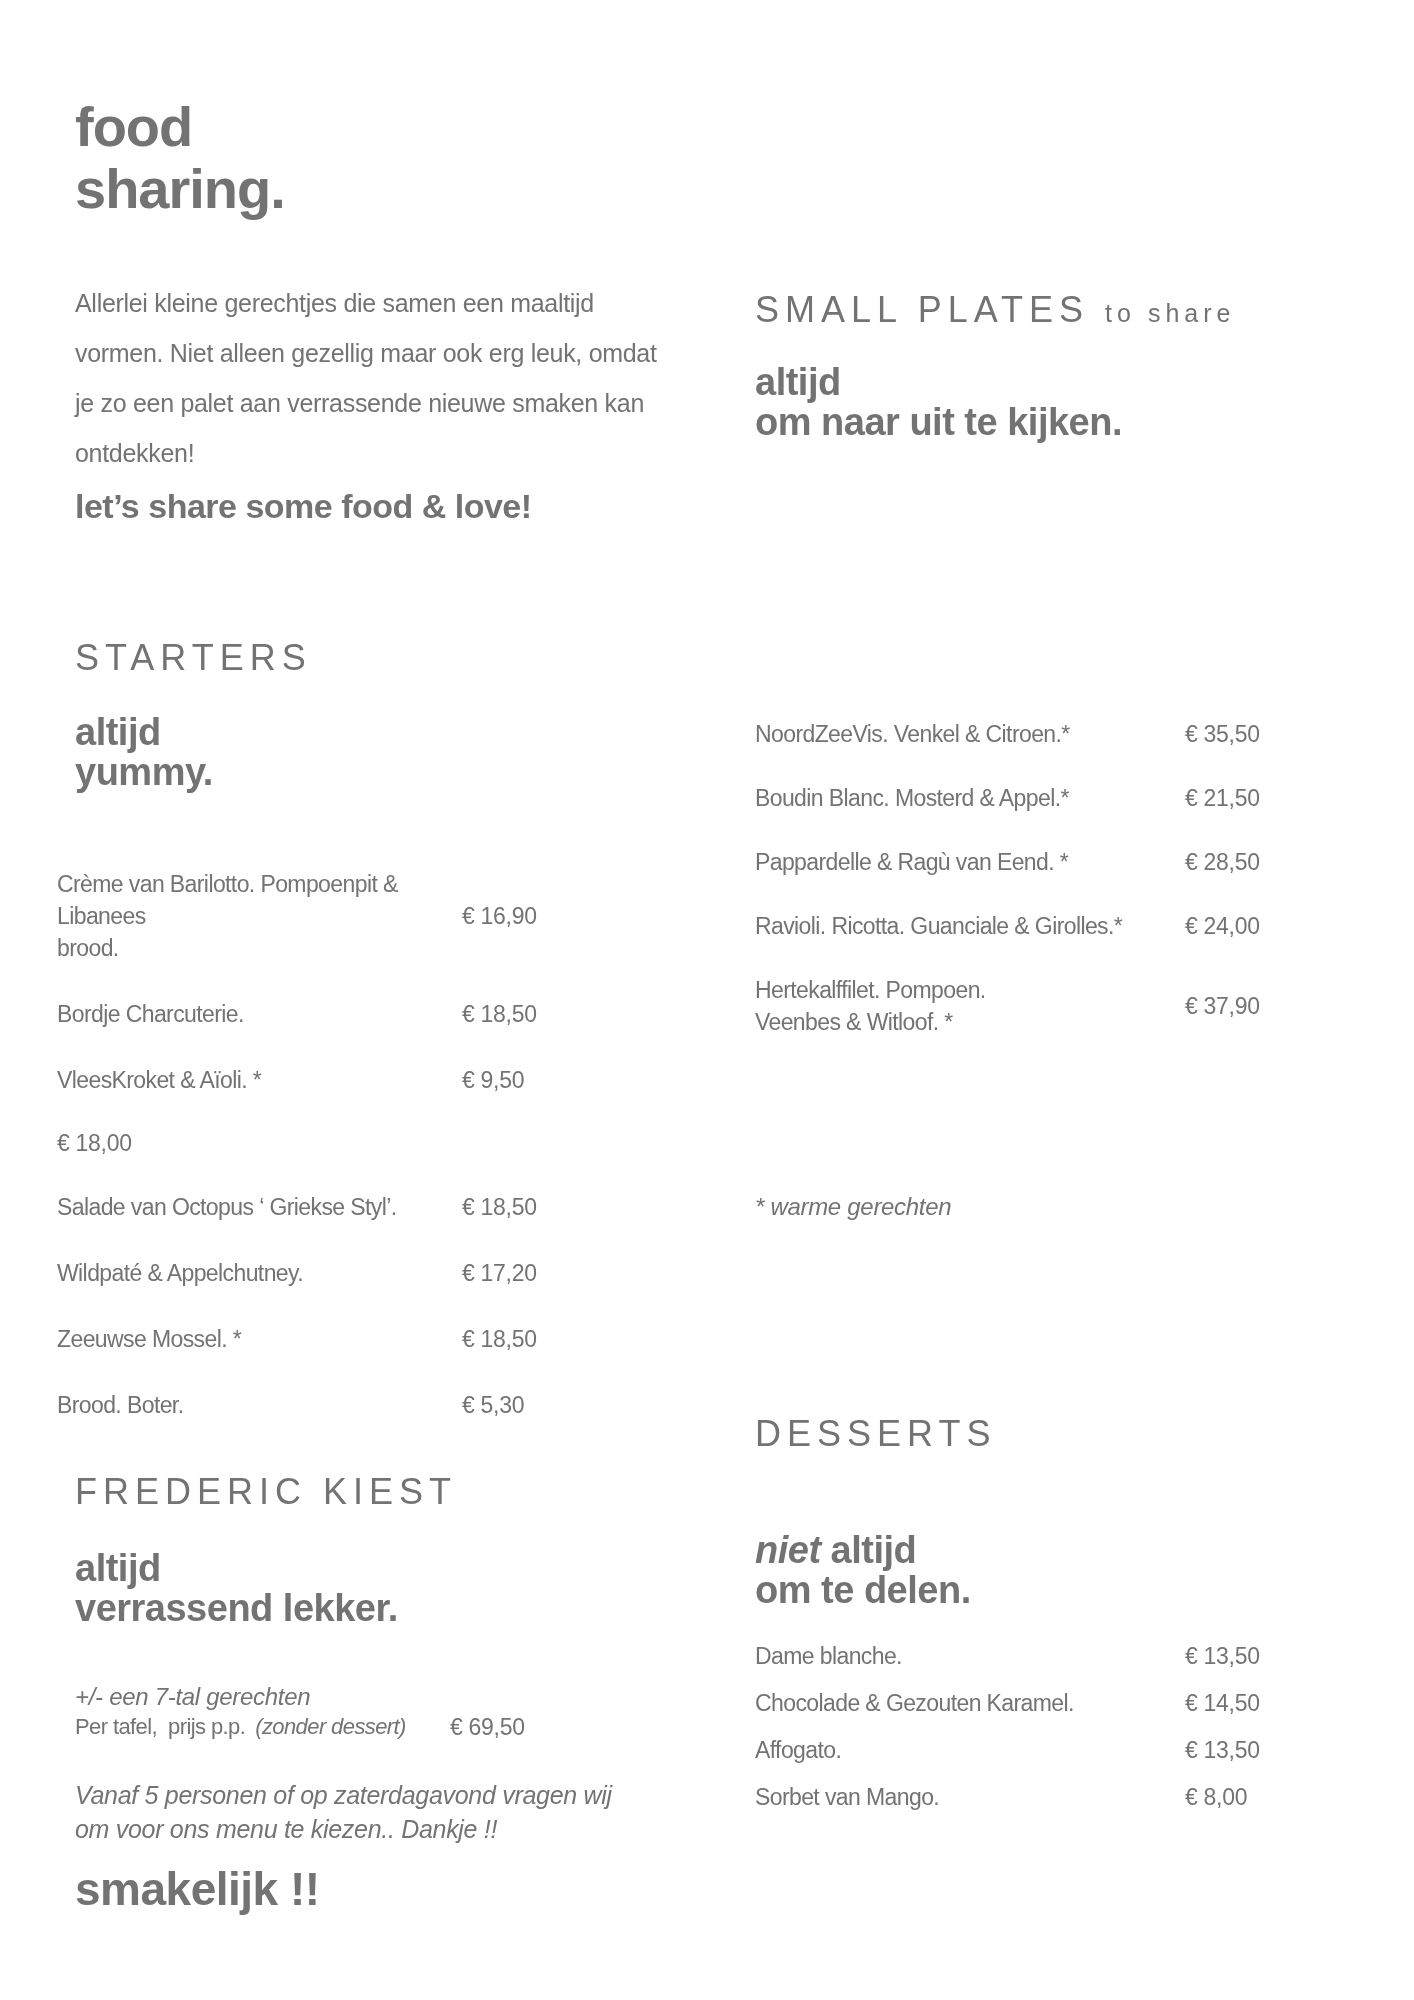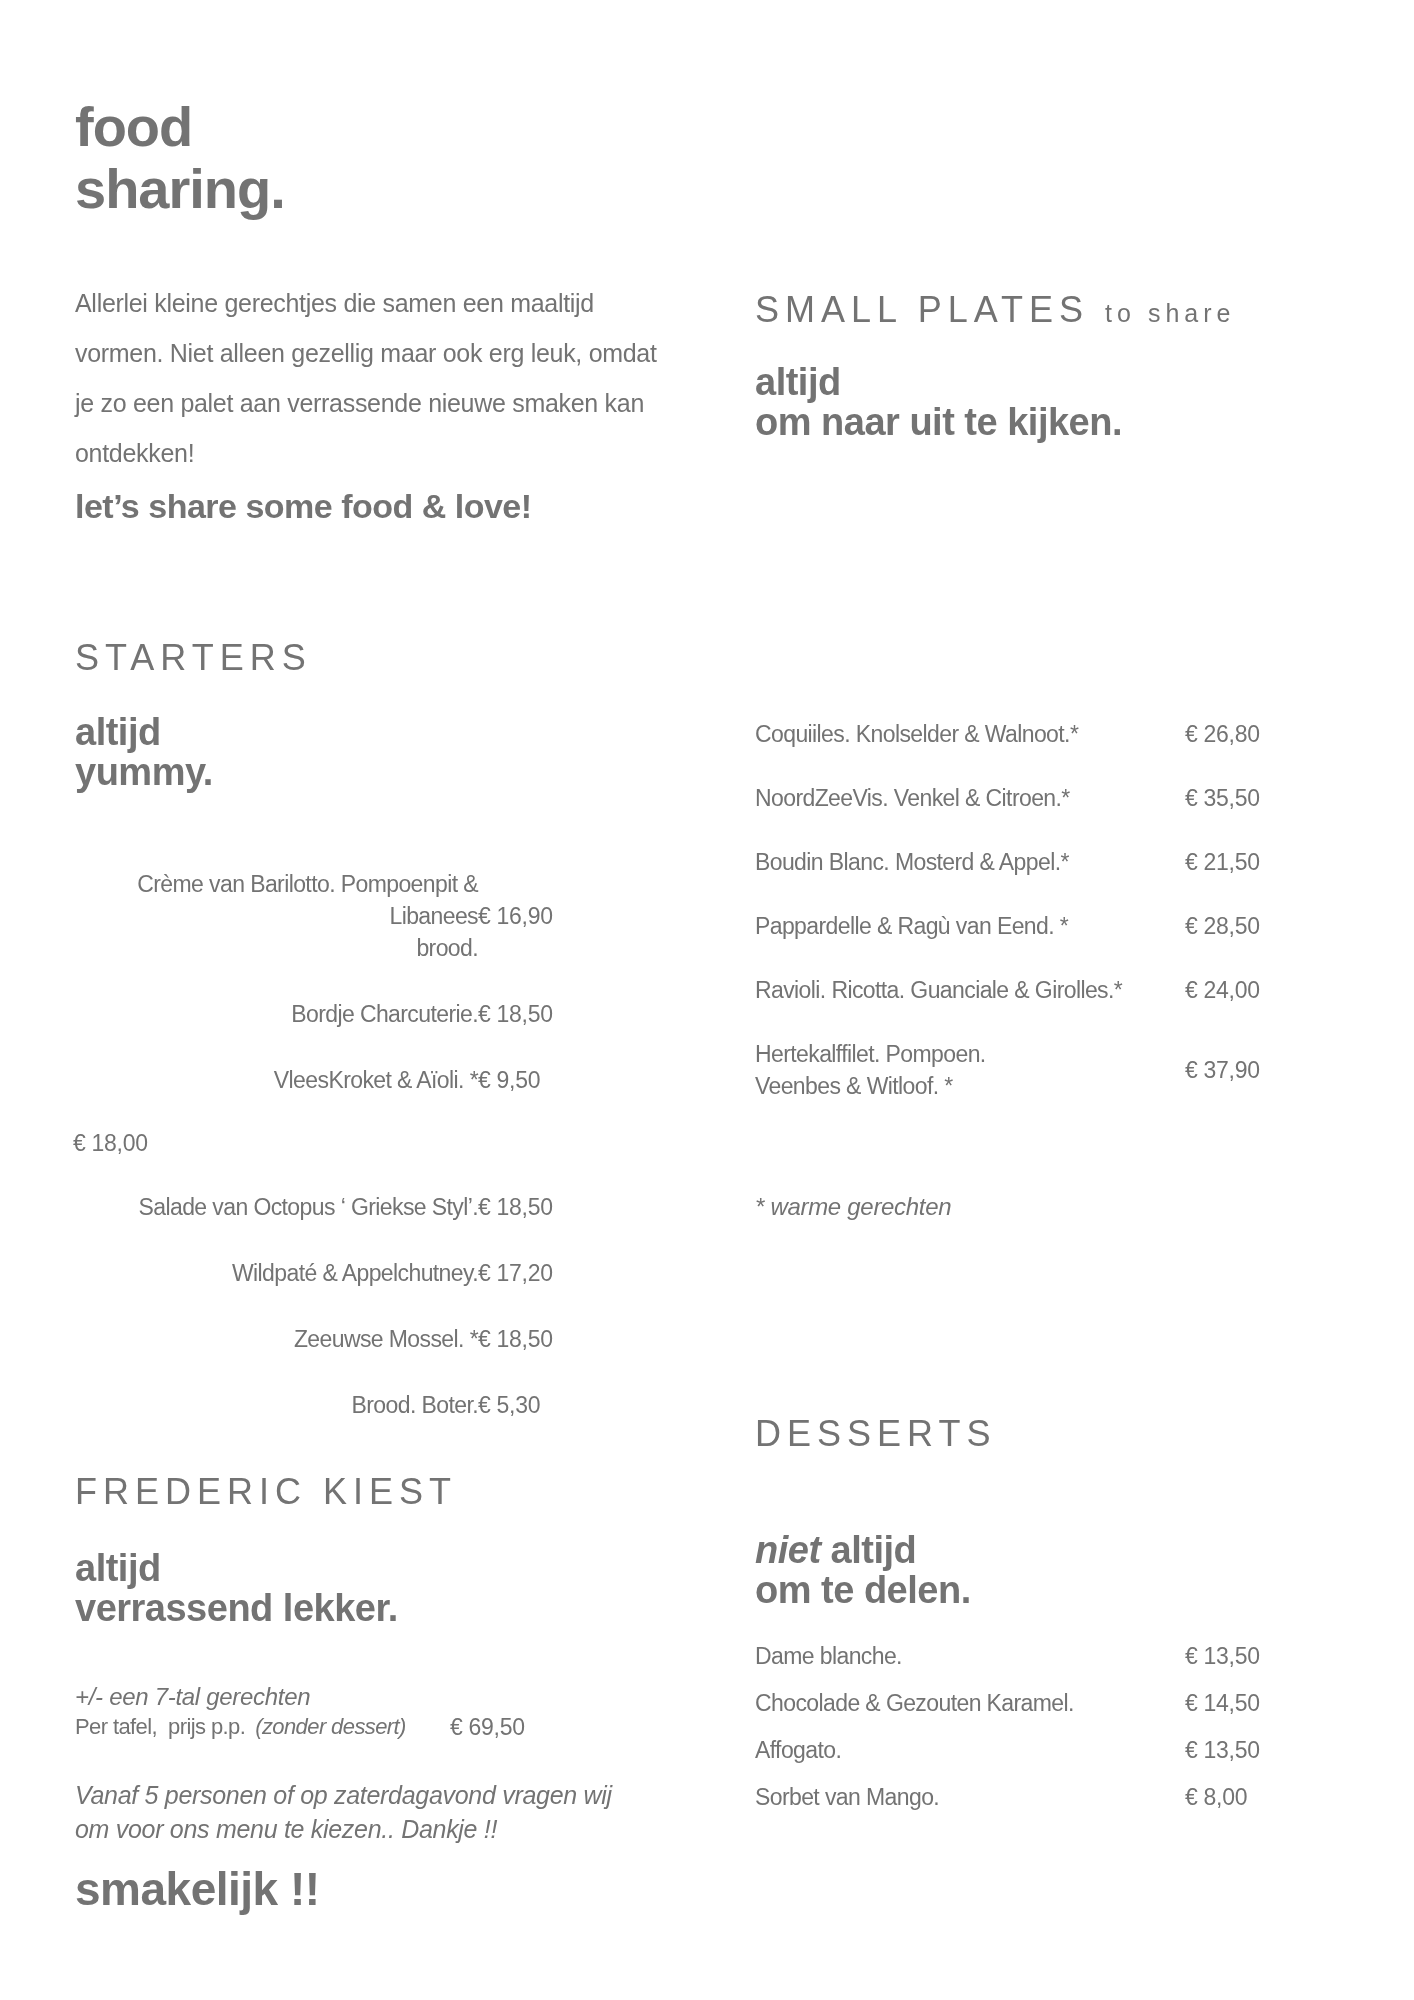--- a/index.html
+++ b/index.html
@@ -186,10 +186,6 @@
 
   <div class="abs menu-list sp" style="left:755px; top:718px;">
     <div class="menu-row">
-      <span class="item-name">Coquiiles. Knolselder &amp; Walnoot.*</span>
-      <span class="price">€ 26,80</span>
-    </div>
-    <div class="menu-row">
       <span class="item-name">NoordZeeVis. Venkel &amp; Citroen.*</span>
       <span class="price">€ 35,50</span>
     </div>

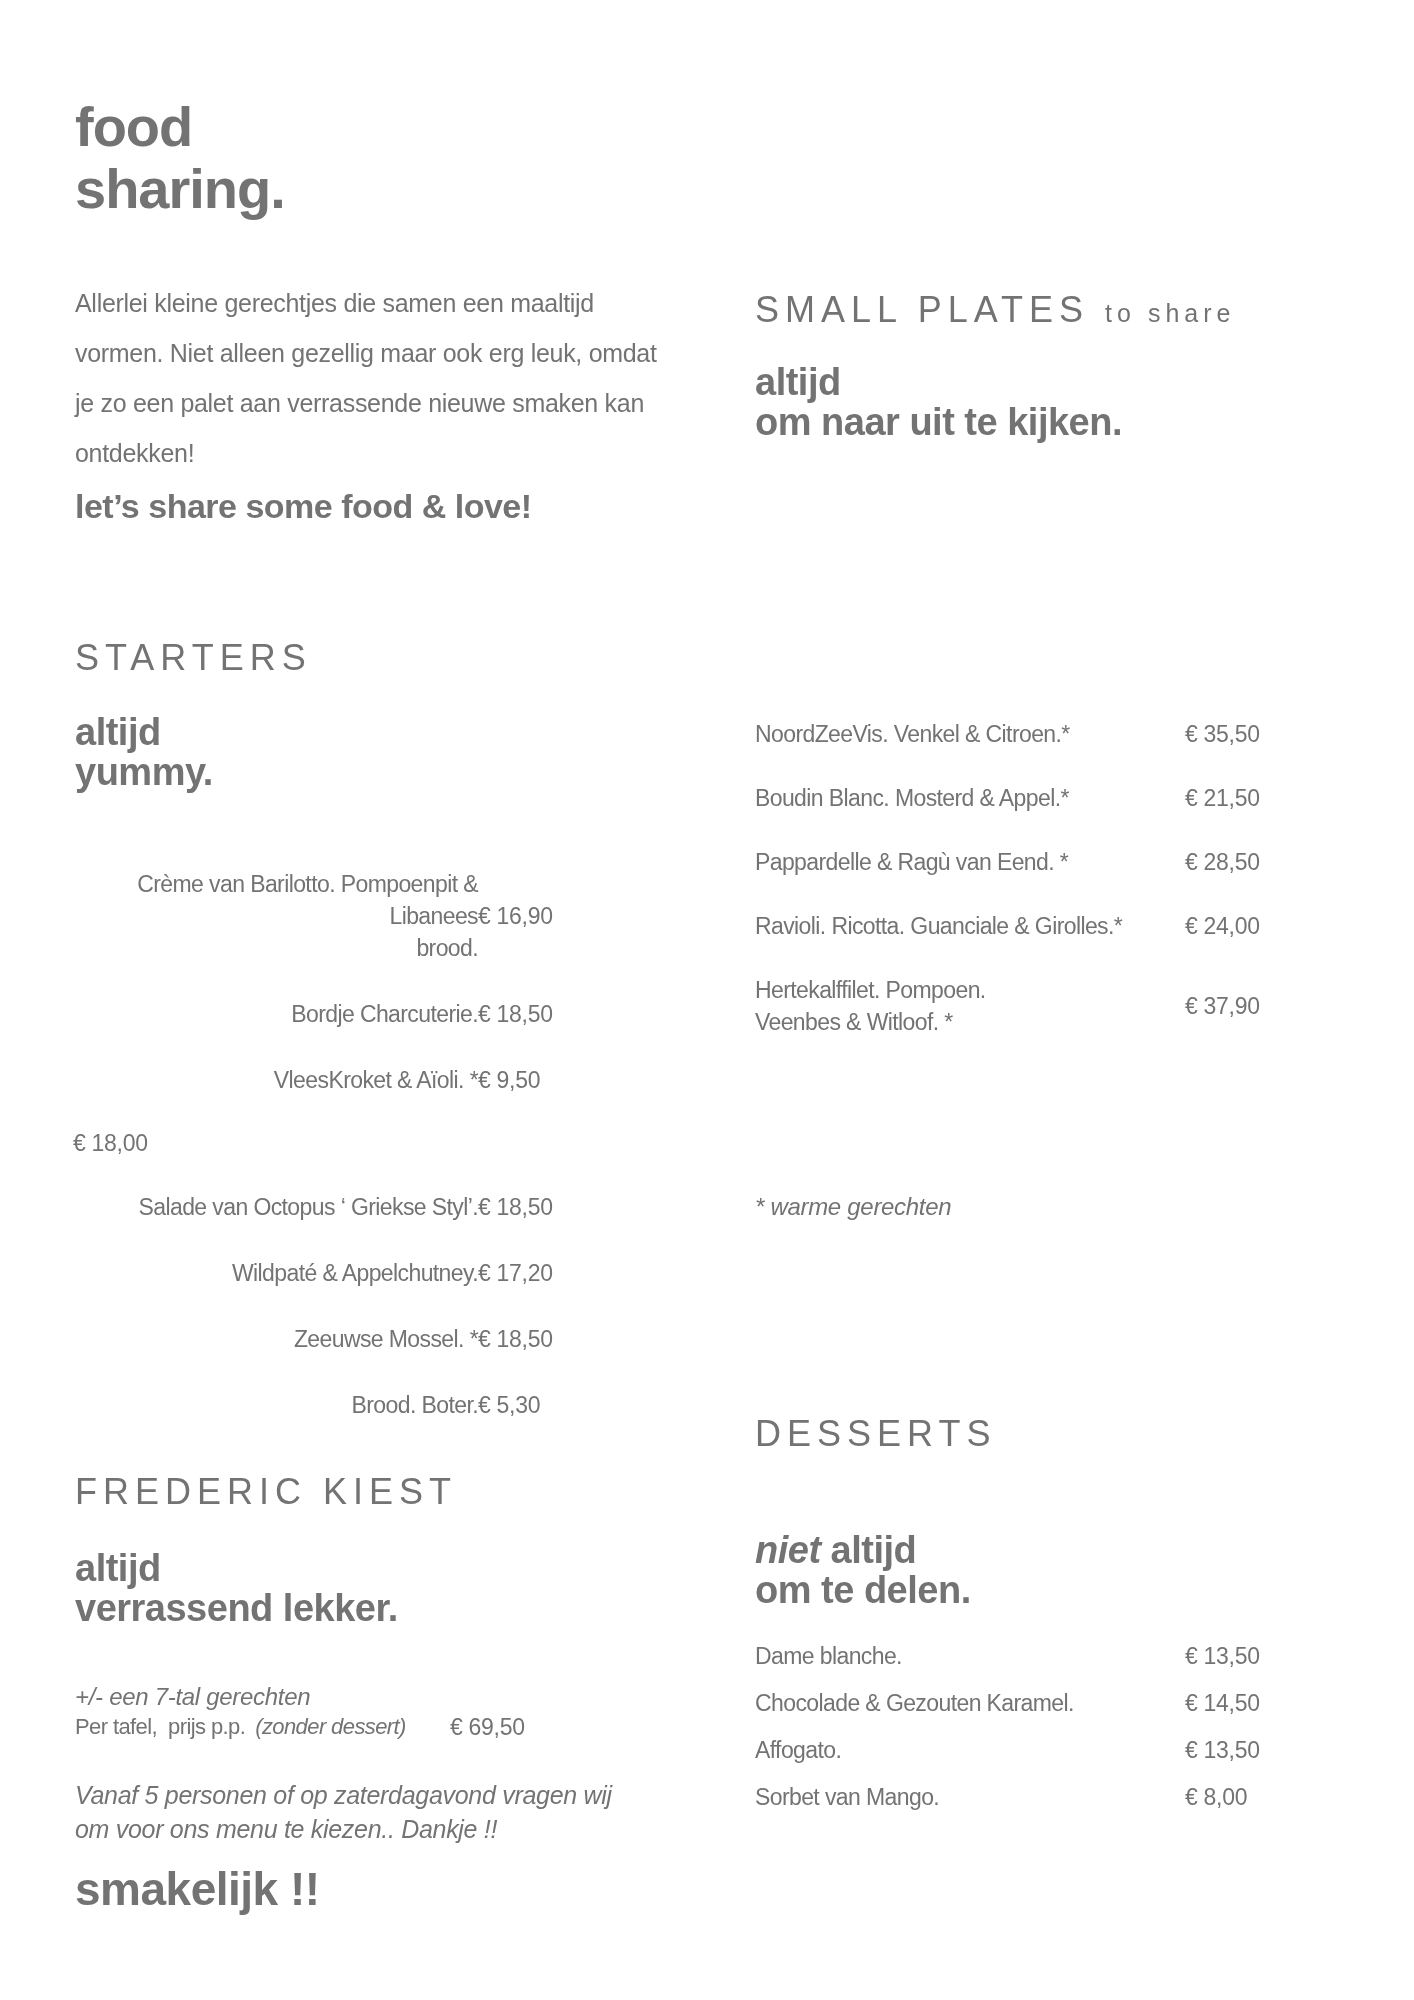--- a/index.html
+++ b/index.html
@@ -125,7 +125,7 @@
   <div class="abs tagline" style="left:75px; top:712px;">altijd
 yummy.</div>
 
-  <div class="abs menu-list st" style="left:73px; top:868px;text-align:right;">
+  <div class="abs menu-list st" style="left:57px; top:868px;">
     <div class="menu-row">
       <span class="item-name">Crème van Barilotto. Pompoenpit &amp; Libanees
 brood.</span>

